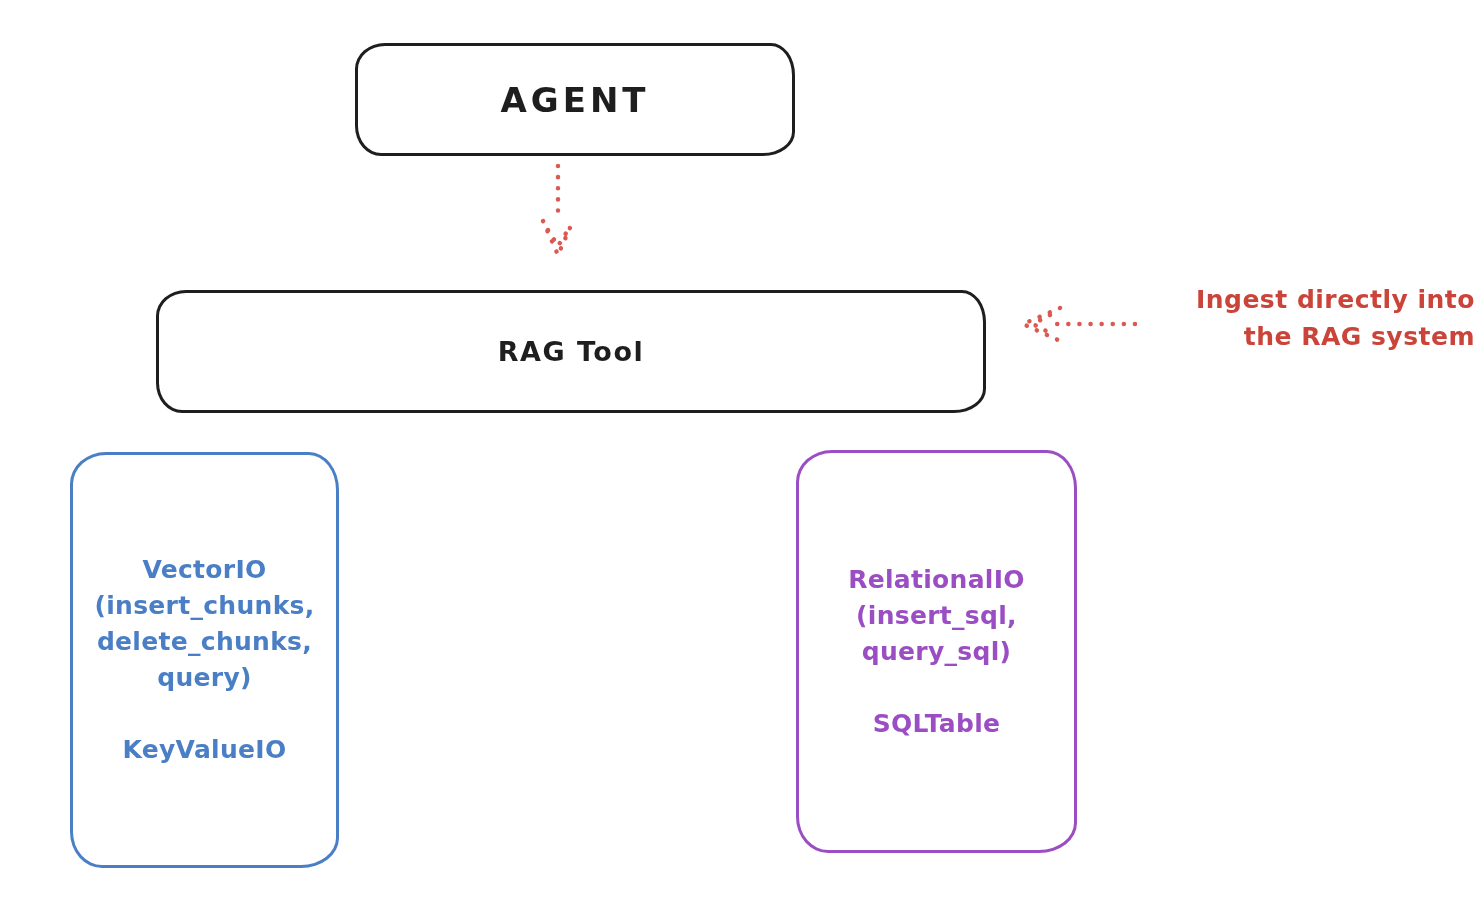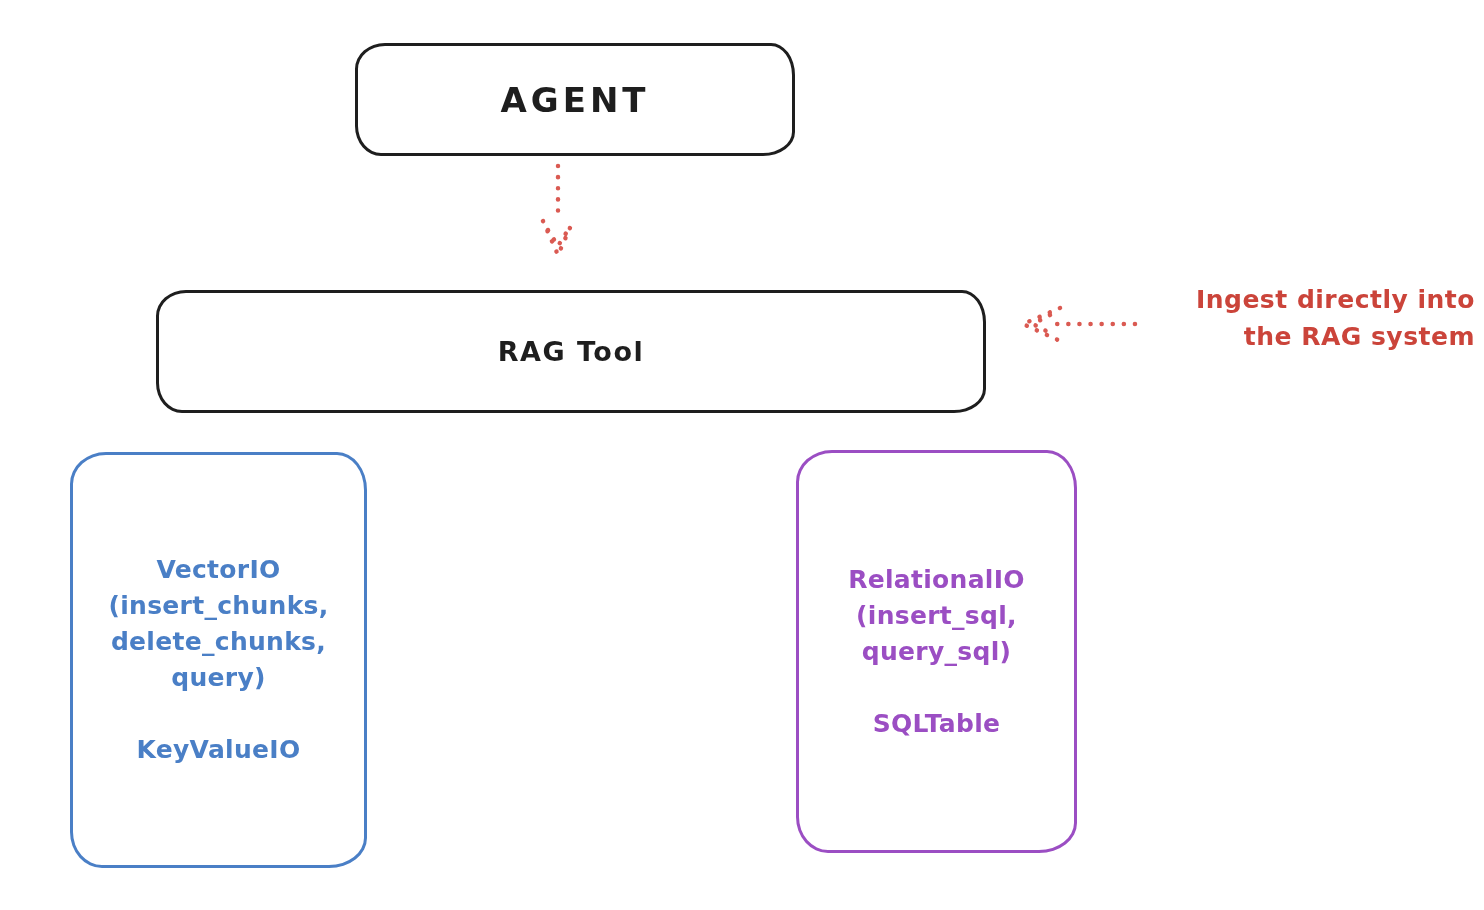--- a/index.html
+++ b/index.html
@@ -70,7 +70,7 @@
     letter-spacing: 0.3px;
   }
   #vector-io-node {
-    left: 70px; top: 452px; width: 297px; height: 416px;
+    left: 70px; top: 452px; width: 269px; height: 416px;
     border: 3px solid #4a7fc6;
     color: #4a7fc6;
   }

